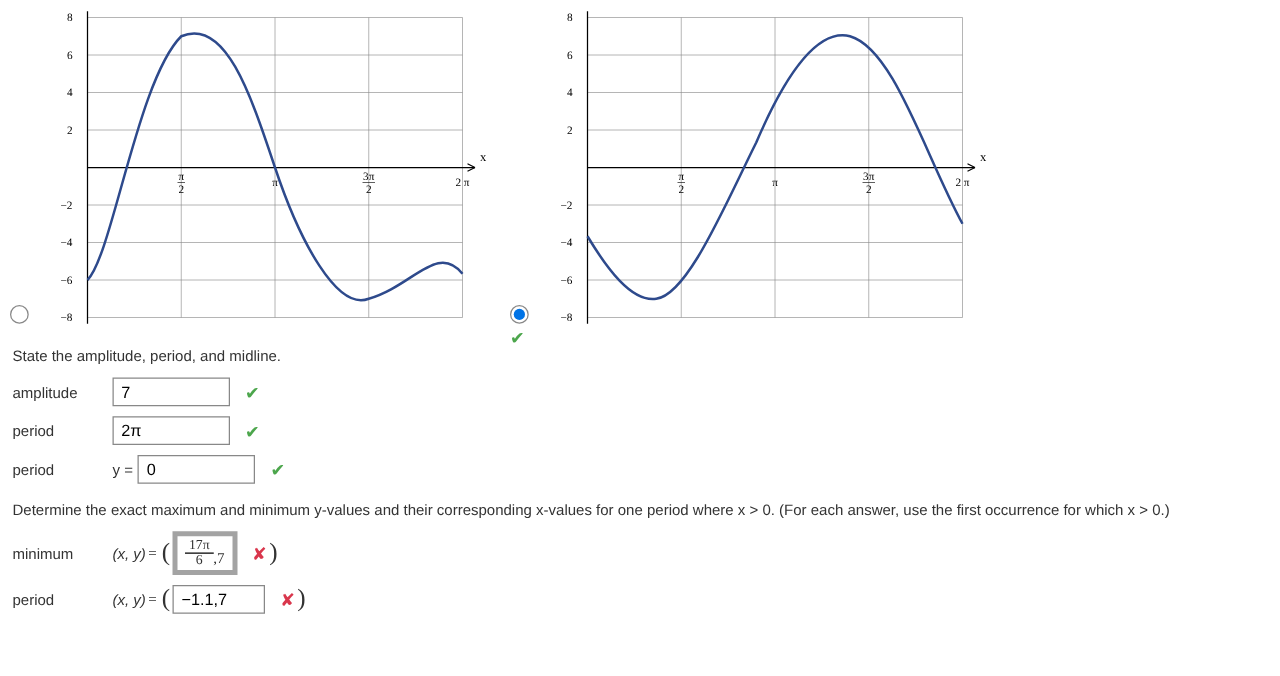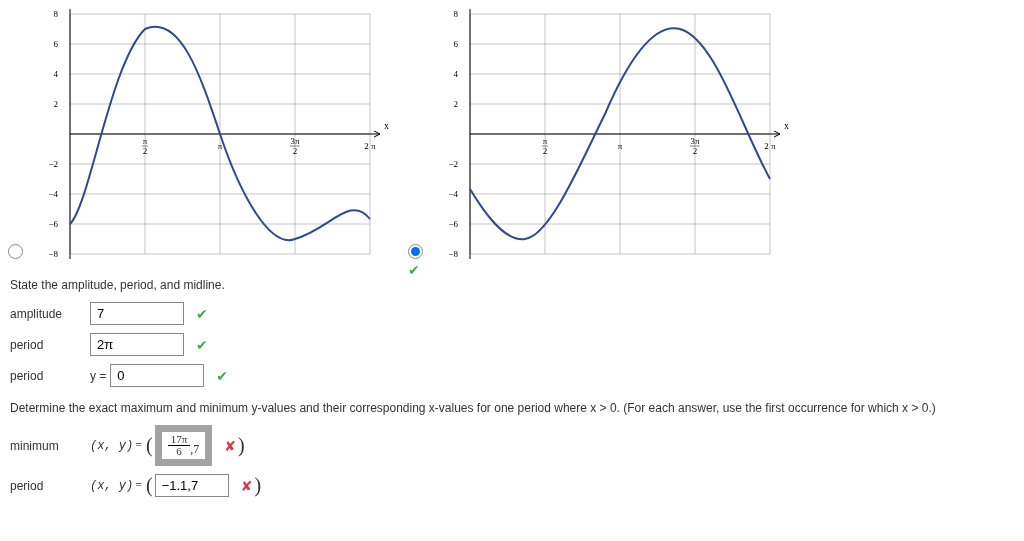--- a/index.html
+++ b/index.html
@@ -113,7 +113,7 @@
     margin: 0 2px;
   }
   .xy {
-    font-family: Liberation Mono, monospace;
+    font-family: Liberation Sans, sans-serif;
     font-style: italic;
     margin-right: 2px;
   }

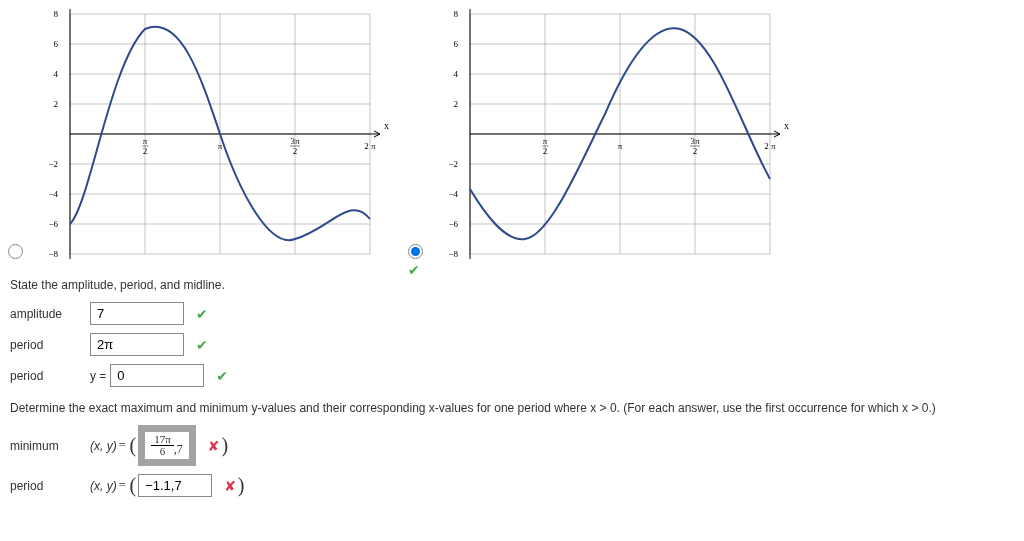--- a/index.html
+++ b/index.html
@@ -268,7 +268,7 @@
     <span class="xy">(x, y)</span>
       <span class="eq">=</span>
     <span class="paren">(</span>
-    <span style="border:7px solid #a3a3a3; padding:2px 6px; display:inline-flex; align-items:flex-end;">
+    <span style="border:4px solid #a3a3a3; padding:2px 6px; display:inline-flex; align-items:flex-end;">
       <span class="frac">
           <span class="num">17π</span>
           <span class="den">6</span>

